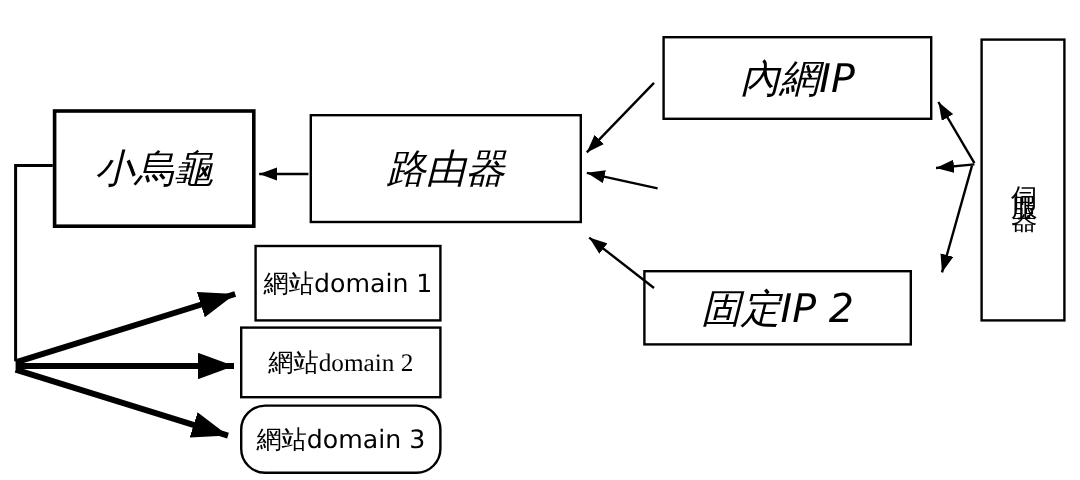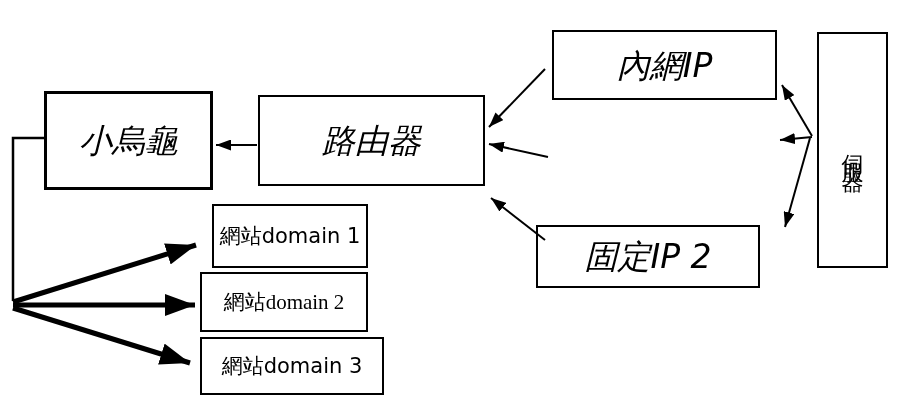--- a/index.html
+++ b/index.html
@@ -44,7 +44,7 @@
   #node-server     { left: 817px; top: 32px;  width: 71px;  height: 236px; }
   #node-website-1  { left: 200px; top: 204px; width: 156px; height: 64px; margin-left: 12px; }
   #node-website-2  { left: 200px; top: 272px; width: 168px; height: 60px; font-family: Liberation Serif, serif; }
-  #node-website-3  { left: 200px; top: 337px; width: 184px; height: 58px; }
+  #node-website-3  { left: 200px; top: 337px; width: 168px; height: 58px; border-radius: 21px; }
   #arrows-layer {
     position: absolute;
     left: 0; top: 0;

